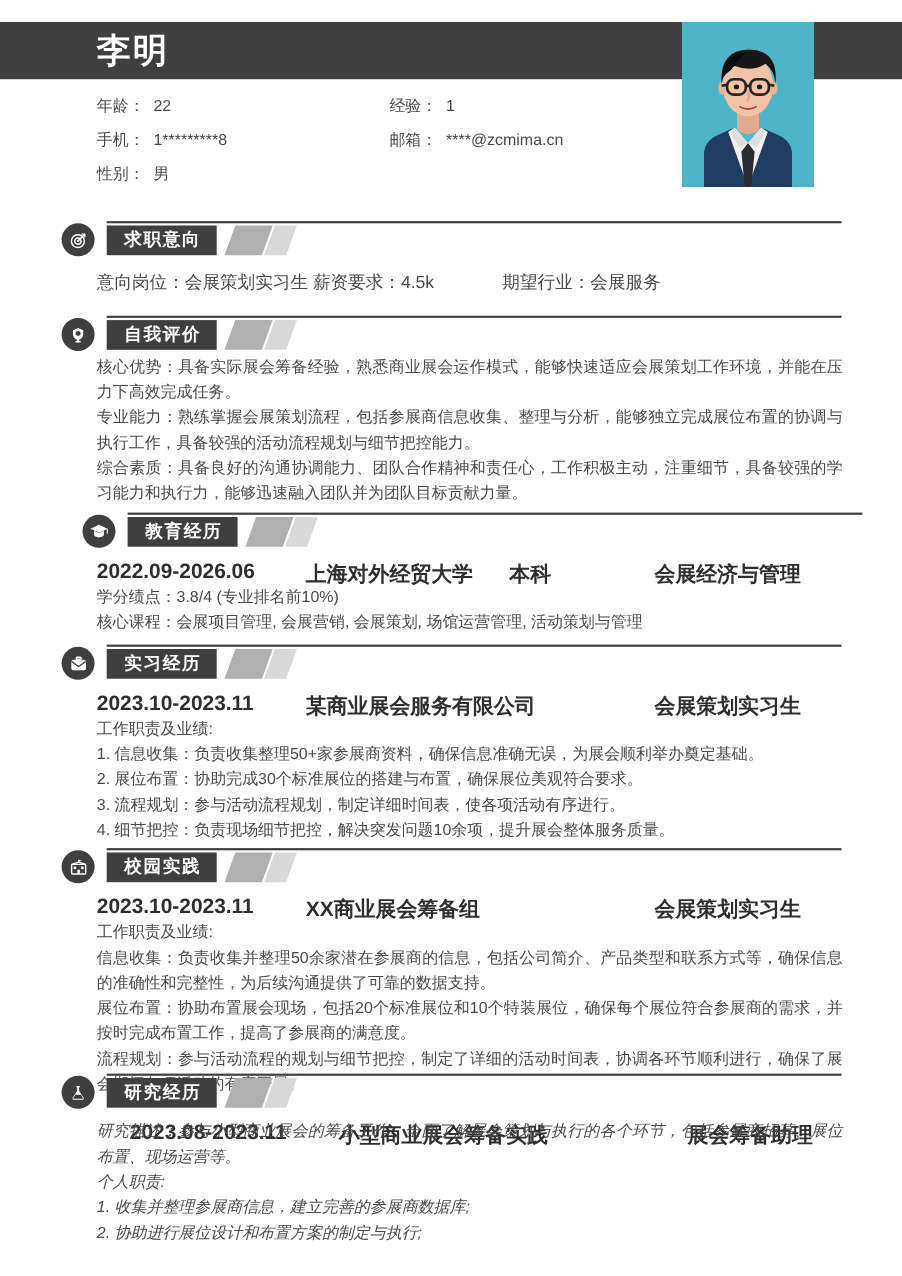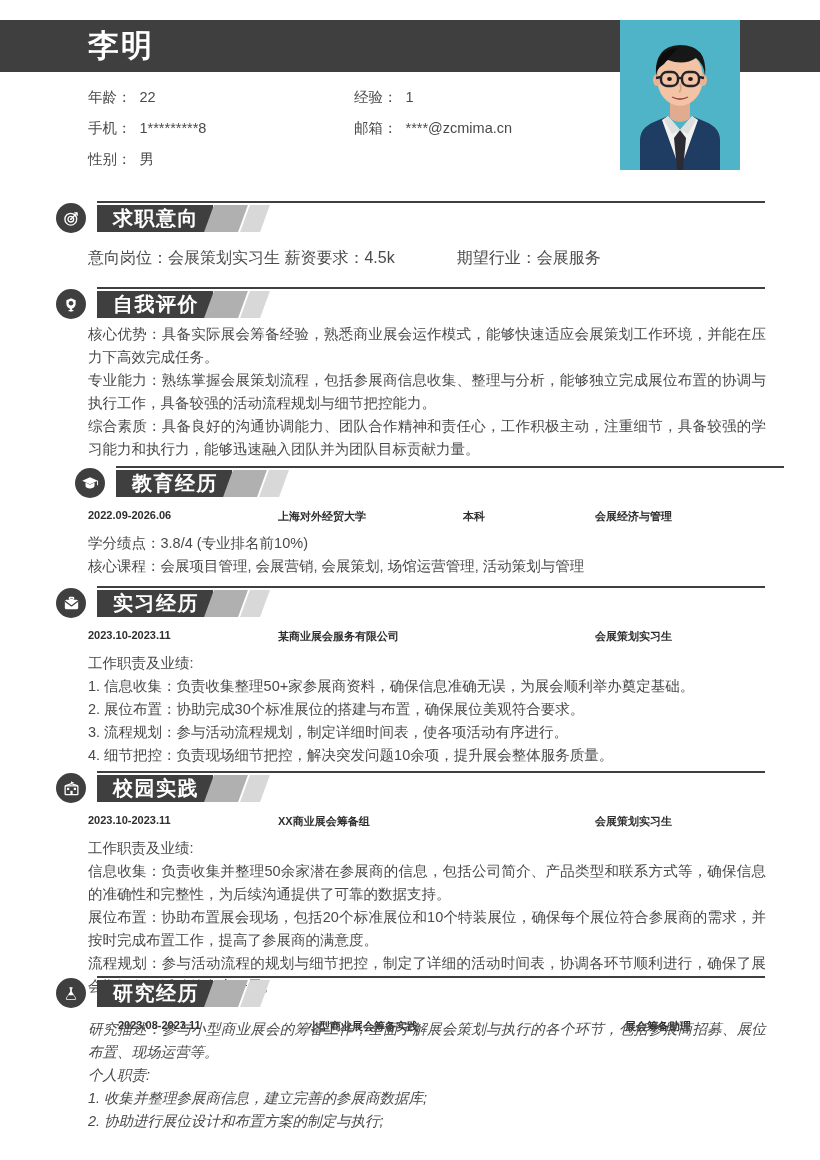--- a/index.html
+++ b/index.html
@@ -114,7 +114,7 @@
   }
   .sec-title {
     color: #ffffff;
-    font-size: 20px;
+    font-size: 16px;
     font-weight: bold;
     letter-spacing: 1.5px;
     line-height: 27px;

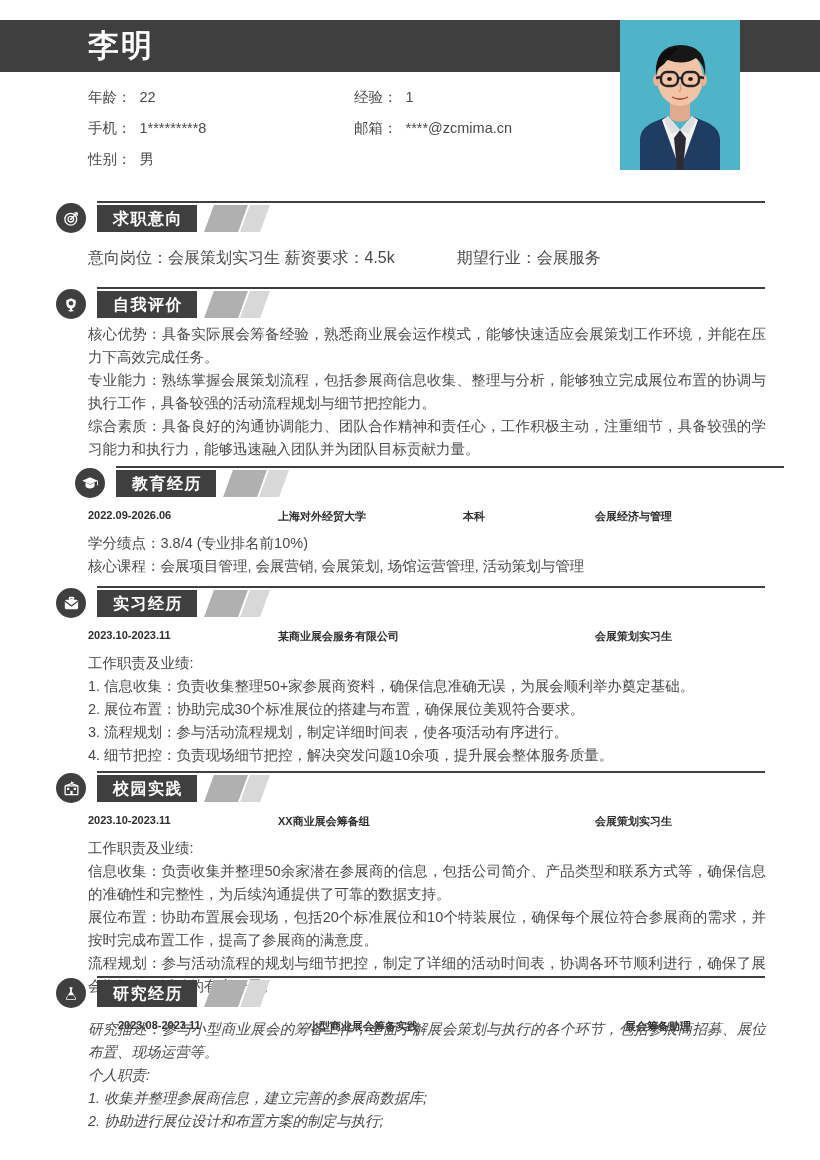--- a/index.html
+++ b/index.html
@@ -148,7 +148,7 @@
     position: absolute;
     left: 88px;
     width: 678px;
-    font-size: 11px;
+    font-size: 19px;
     font-weight: bold;
     color: #2e2e2e;
     height: 20px;

